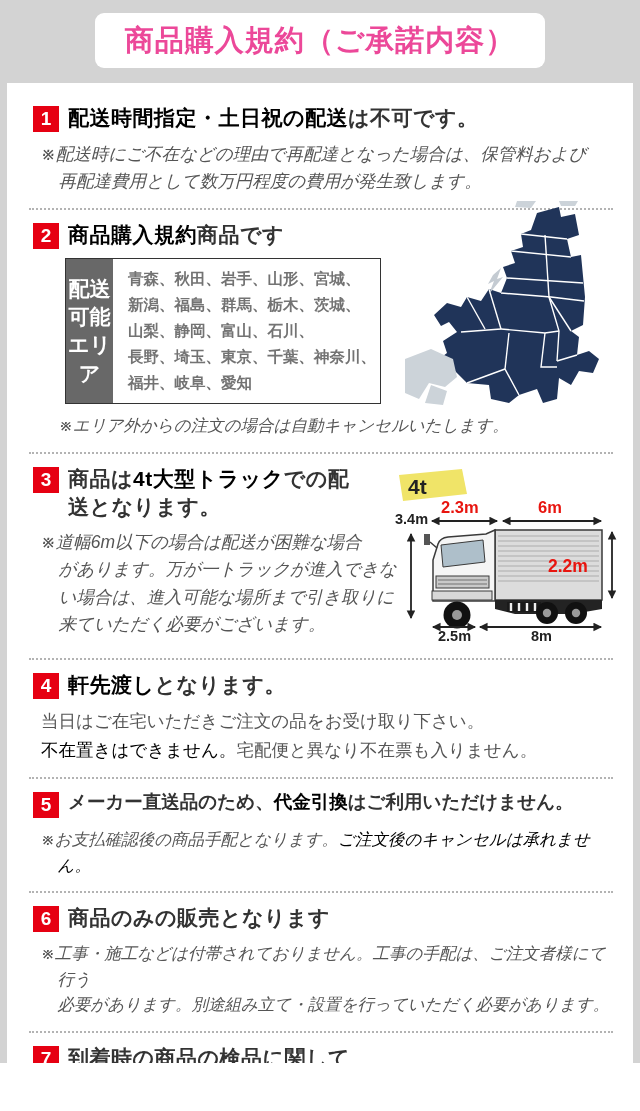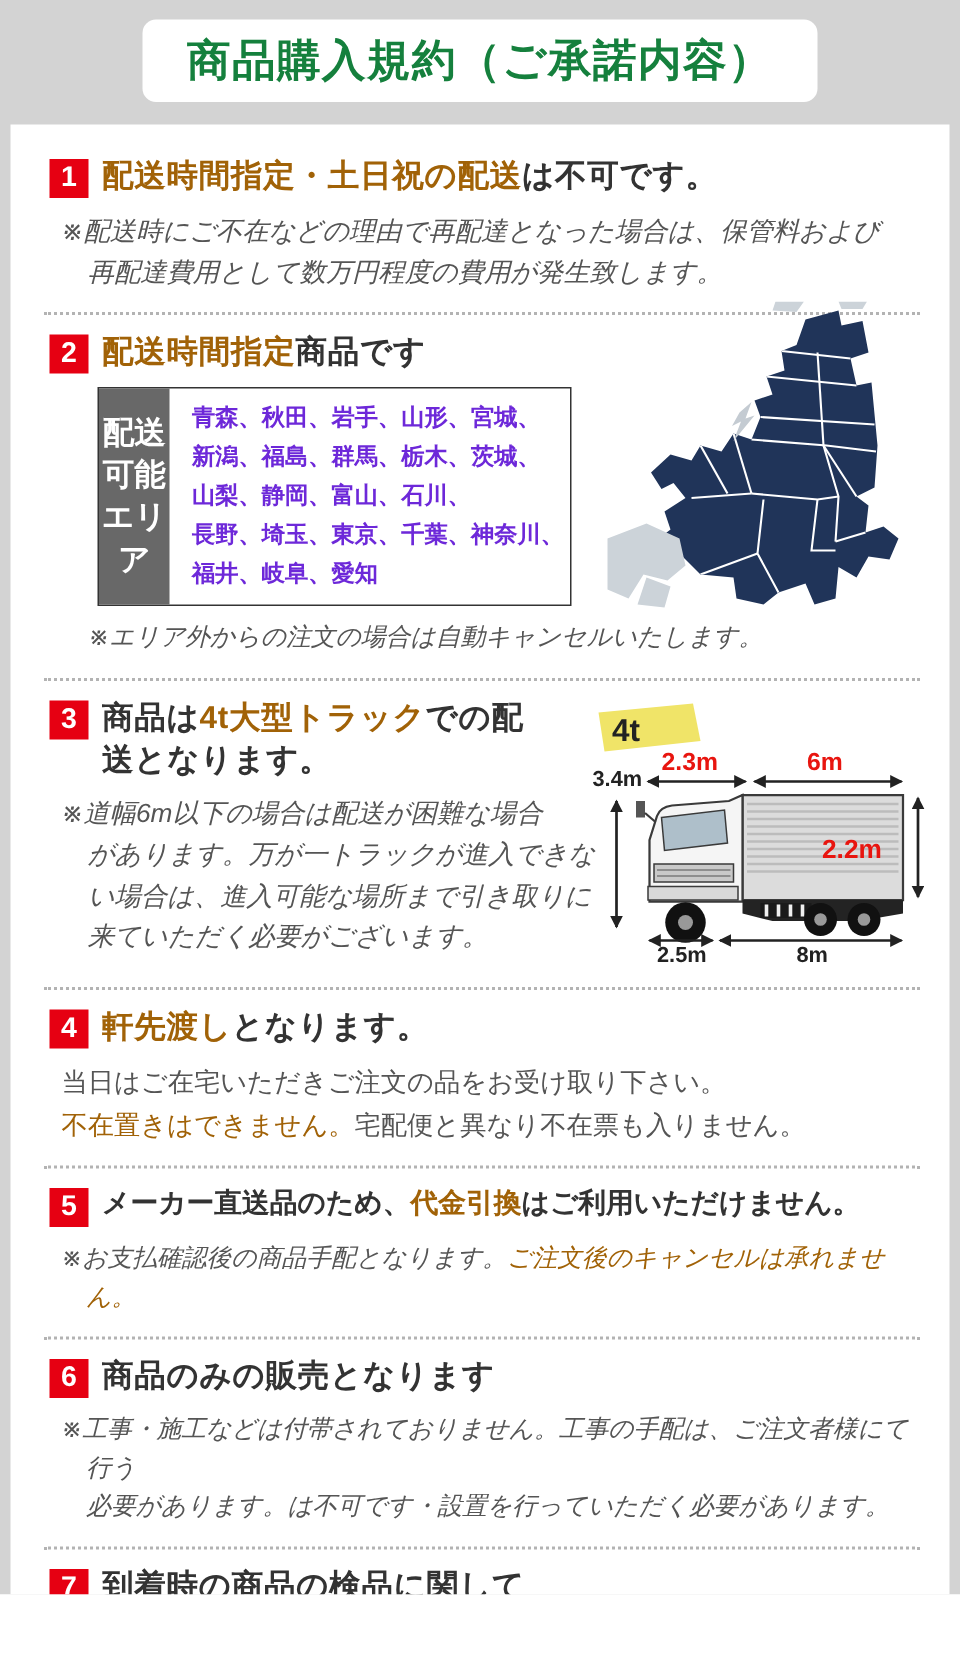--- a/index.html
+++ b/index.html
@@ -8,7 +8,7 @@
   .bg{width:640px;height:1063px;background:#d3d3d3;box-sizing:border-box;overflow:hidden;}
   .header-box{width:450px;height:55px;margin:13px auto 0;background:#ffffff;border-radius:9px;
     display:flex;align-items:center;justify-content:center;
-    font-size:29px;font-weight:900;color:#15803d;letter-spacing:1px;}
+    font-size:29px;font-weight:900;color:#ec4899;letter-spacing:1px;}
   .card{background:#ffffff;margin:15px 7px 0;padding:10px 20px 12px 22px;box-sizing:border-box;}
   .section{border-bottom:2px dotted #b3b3b3;padding:11px 0 13px;position:relative;}
   .section.last{border-bottom:none;}

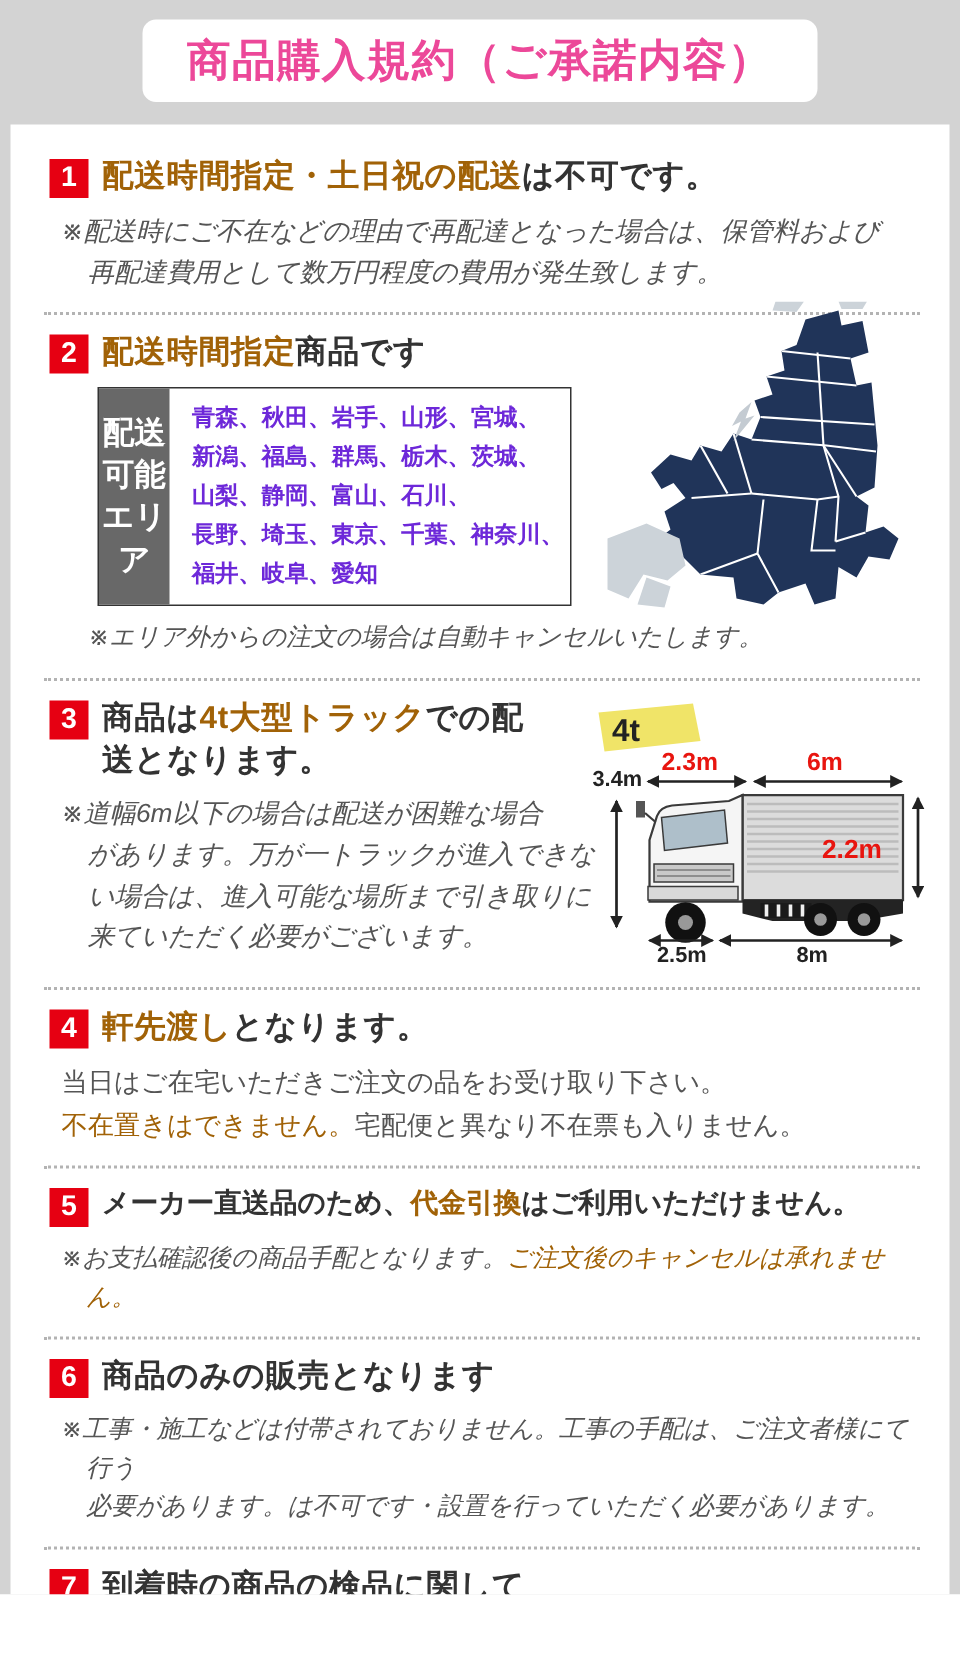--- a/index.html
+++ b/index.html
@@ -17,7 +17,7 @@
     display:flex;align-items:center;justify-content:center;font-size:19px;font-weight:bold;}
   .sec-title{font-size:21px;font-weight:900;color:#333;line-height:1.32;white-space:pre-line;letter-spacing:0.5px;}
   .sec-title.small{font-size:18.5px;letter-spacing:0;text-align:center;}
-  .c-red{color:#a16207;}
+  .c-red{color:#000000;}
   .sec-body{position:relative;z-index:2;margin:9px 0 0 12px;font-size:17.5px;color:#555;line-height:1.55;}
   .note{padding-left:1em;text-indent:-1em;white-space:pre-line;font-style:italic;}
   .note.tight{font-size:16.5px;}

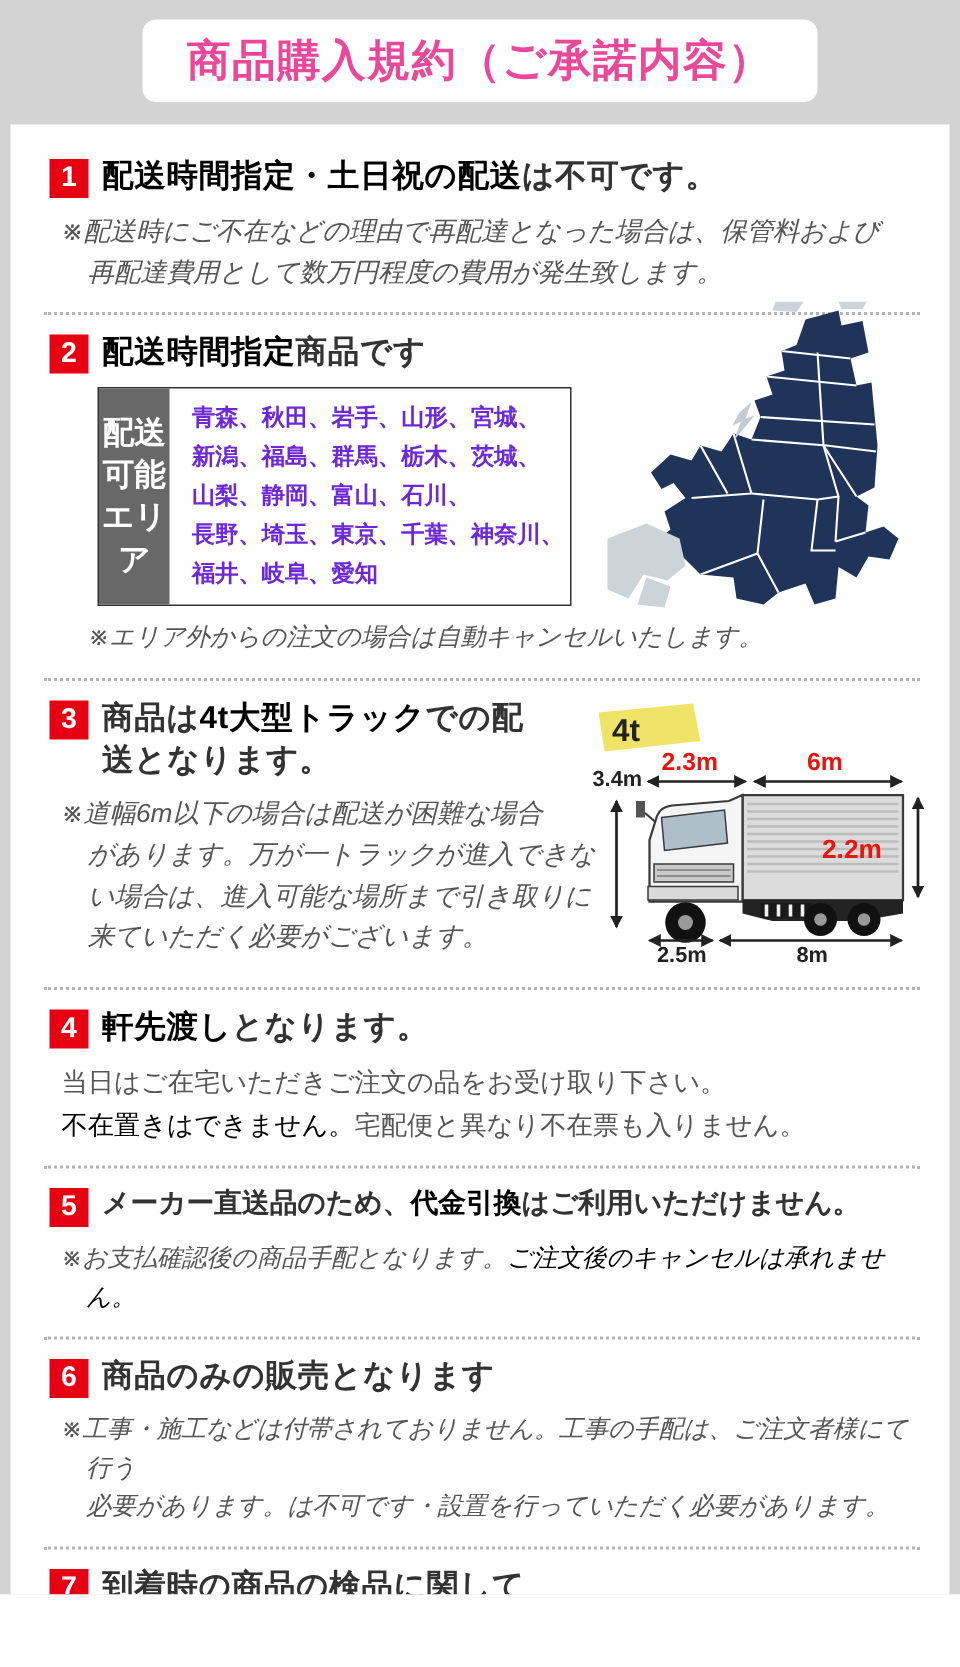--- a/index.html
+++ b/index.html
@@ -92,7 +92,7 @@
       </svg>
       <div class="sec-head">
         <div class="badge">2</div>
-        <div class="sec-title"><span class="c-red">配送時間指定</span><span>商品です</span></div>
+        <div class="sec-title"><span class="c-red">商品購入規約</span><span>商品です</span></div>
       </div>
       <div class="area-table">
         <div class="area-label">配送可能

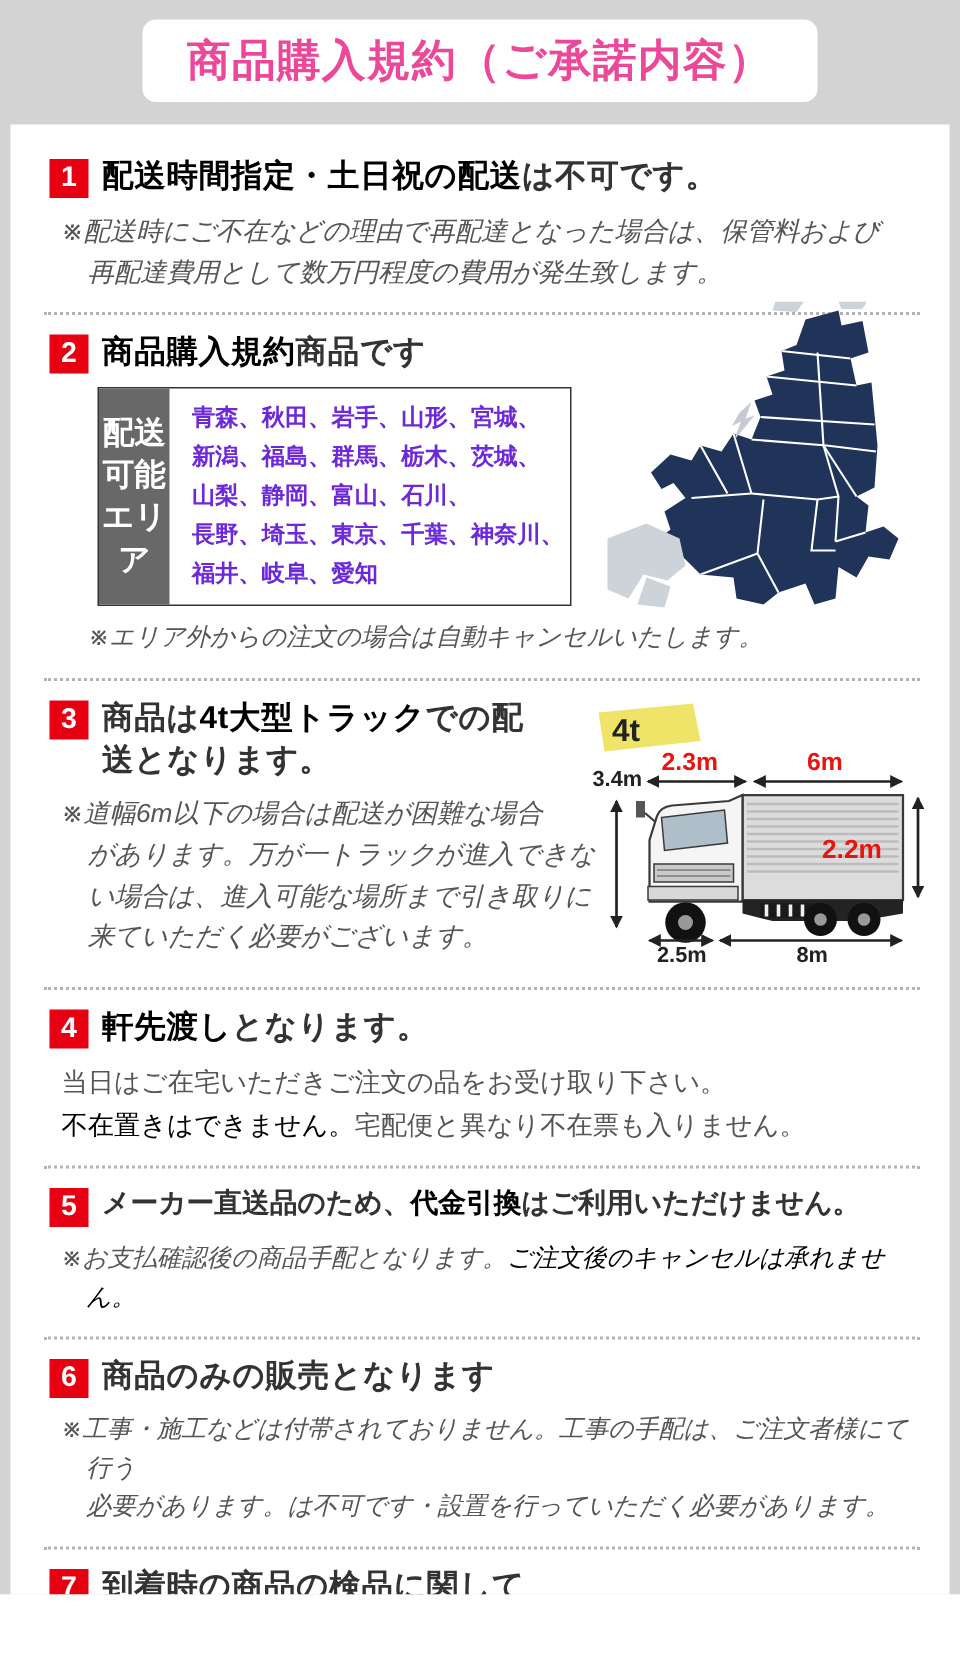--- a/index.html
+++ b/index.html
@@ -27,7 +27,7 @@
   .area-table{display:flex;width:314px;margin:9px 0 9px 36px;border:1px solid #333;position:relative;z-index:2;background:#fff;}
   .area-label{width:92px;background:#686868;color:#fff;display:flex;align-items:center;justify-content:center;
     text-align:center;font-size:21px;font-weight:800;line-height:1.35;white-space:pre-line;}
-  .area-list{flex:1;padding:7px 4px 7px 15px;font-size:15.5px;font-weight:bold;color:#6d28d9;line-height:26px;white-space:nowrap;}
+  .area-list{flex:1;padding:7px 4px 7px 15px;font-size:15.5px;font-weight:bold;color:#737373;line-height:26px;white-space:nowrap;}
   .s2-note{font-size:16.5px;margin-left:30px;}
   .japan-map{position:absolute;top:-9px;right:-16px;width:228px;height:208px;z-index:1;pointer-events:none;}
   

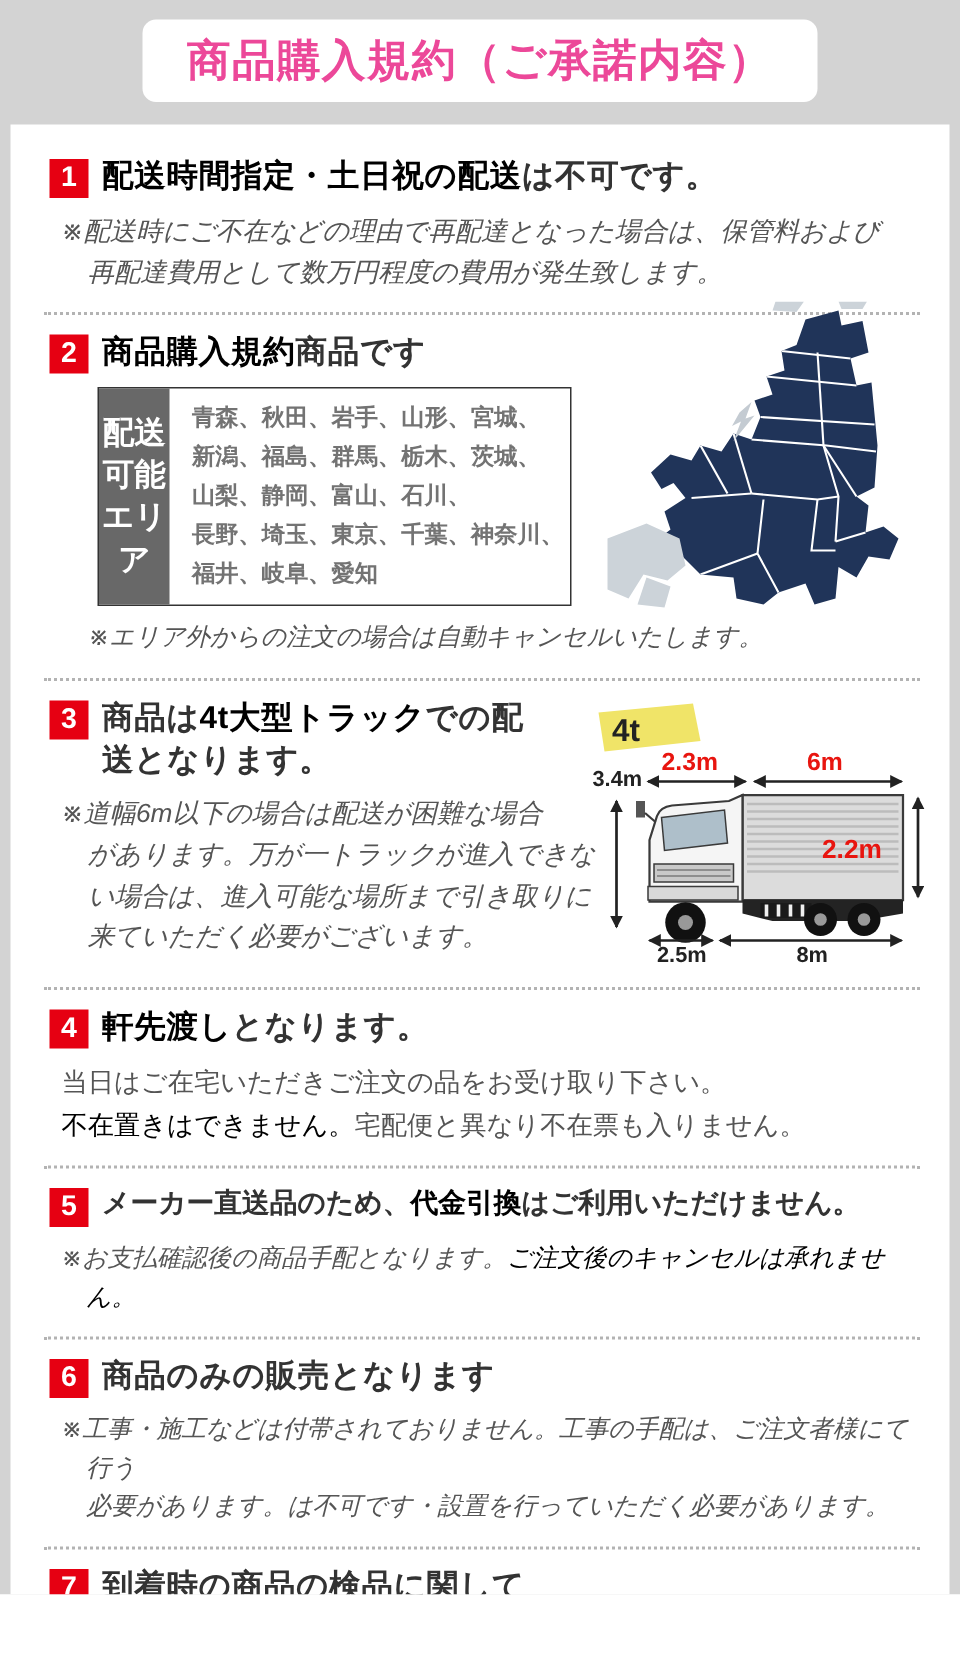--- a/index.html
+++ b/index.html
@@ -186,7 +186,7 @@
         <div class="sec-title"><span>商品のみの販売となります</span></div>
       </div>
       <div class="sec-body note s6-note">※工事・施工などは付帯されておりません。工事の手配は、ご注文者様にて行う
-必要があります。は不可です・設置を行っていただく必要があります。</div>
+必要があります。別途組み立て・設置を行っていただく必要があります。</div>
     </div>
 
     <div class="section last">

